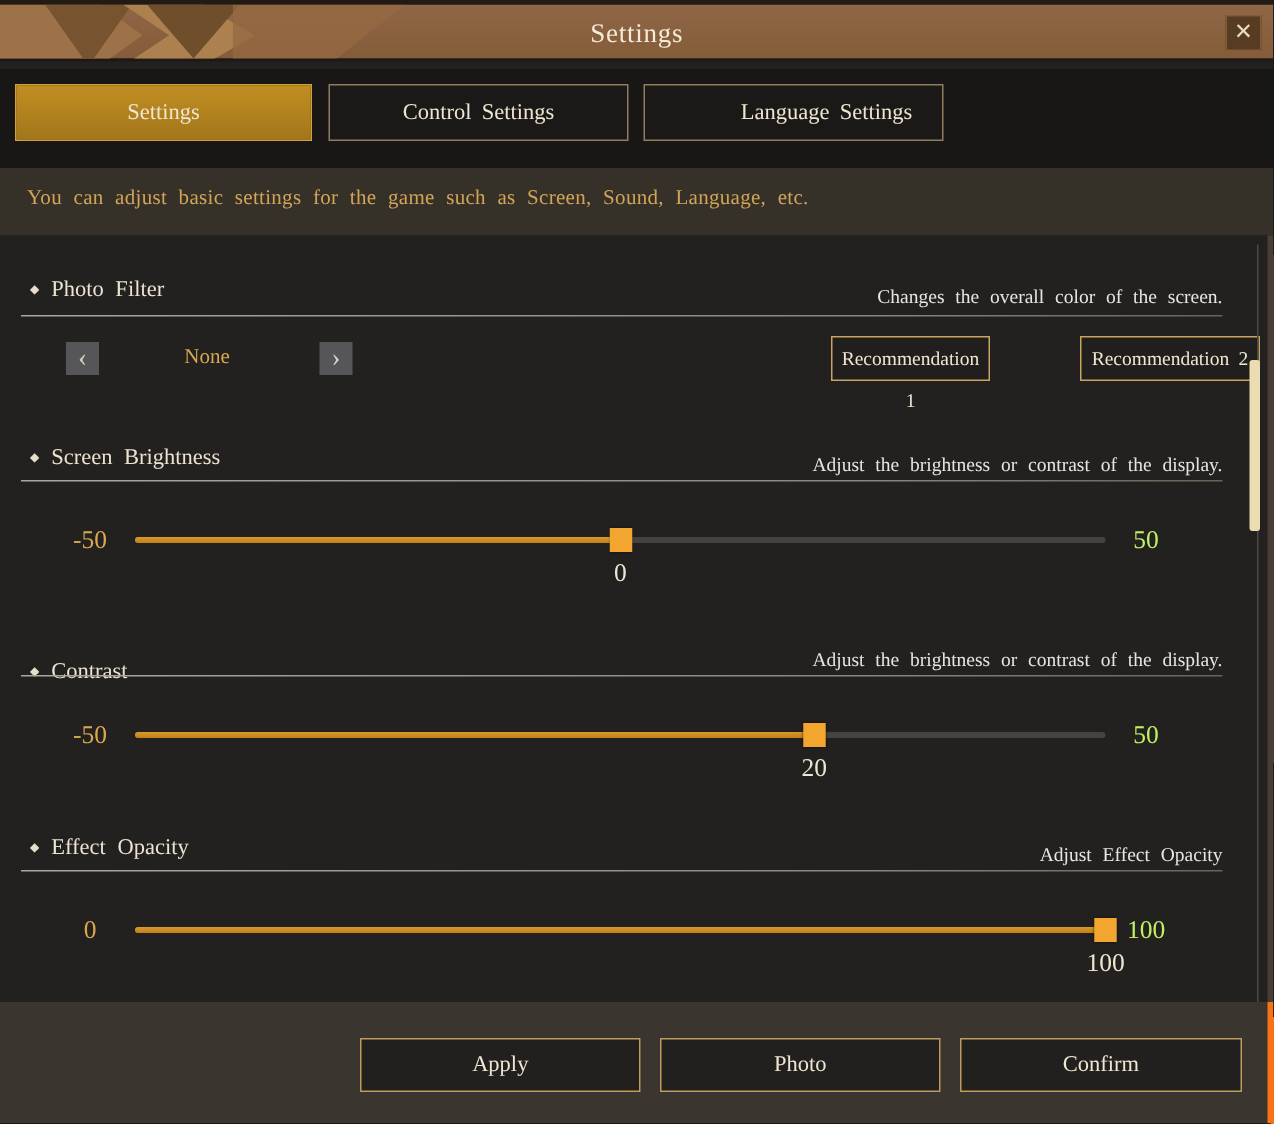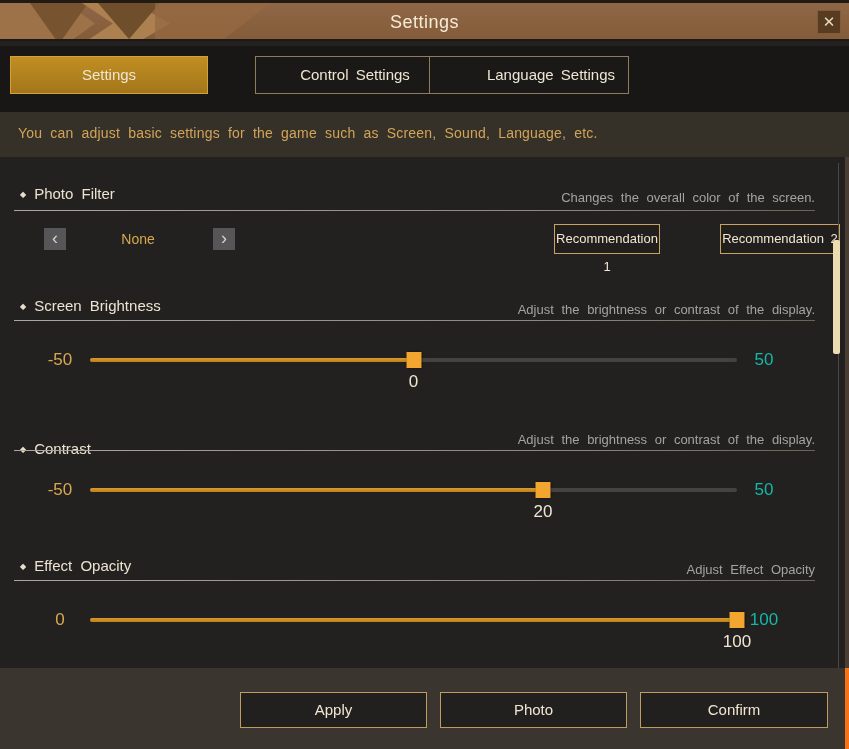--- a/index.html
+++ b/index.html
@@ -5,7 +5,7 @@
   * { margin:0; padding:0; box-sizing:border-box; }
   html,body { width:849px; height:749px; background:#111; }
   body { font-family:"Liberation Sans", sans-serif; -webkit-font-smoothing:antialiased; }
-  .window { position:relative; width:849px; height:749px; background:#232120; overflow:hidden; }
+  .window { position:relative; width:849px; height:749px; background:#232120; overflow:hidden;font-family:Liberation Serif, serif; }
 
   
   .titlebar { position:absolute; left:0; top:0; width:849px; height:41px;

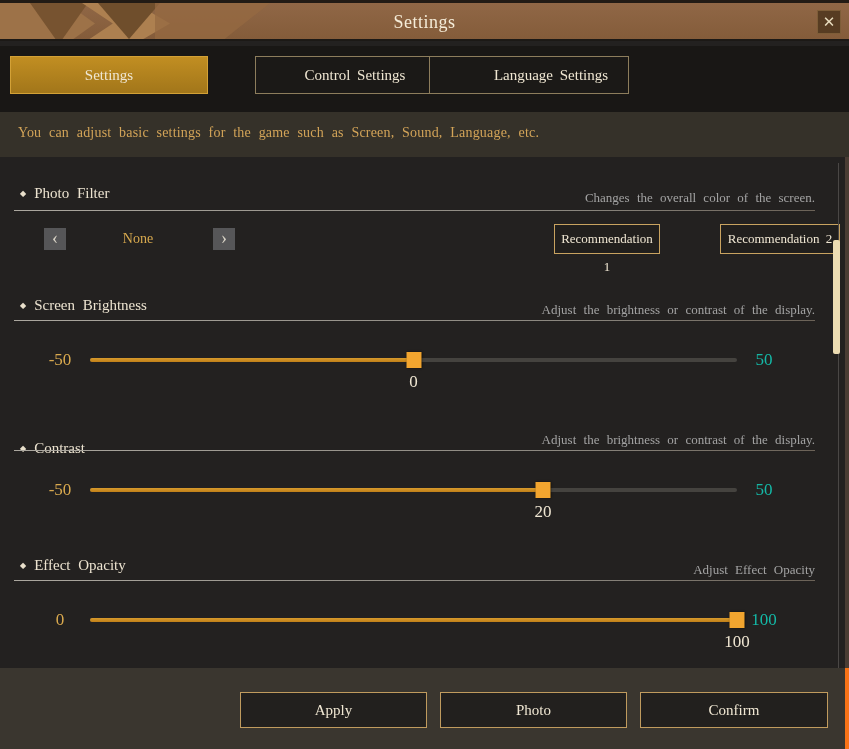--- a/index.html
+++ b/index.html
@@ -30,7 +30,7 @@
     background:#1b1917; }
   .tab.active { background:linear-gradient(#c18e22,#a2761a); border-color:#d3a136; }
   .tab1 { left:10px;  width:198px; }
-  .tab2 { left:219px; width:200px;margin-left:36px; }
+  .tab2 { left:219px; width:200px; }
   .tab3 { left:429px; width:200px;padding-left:44px; }
 
   

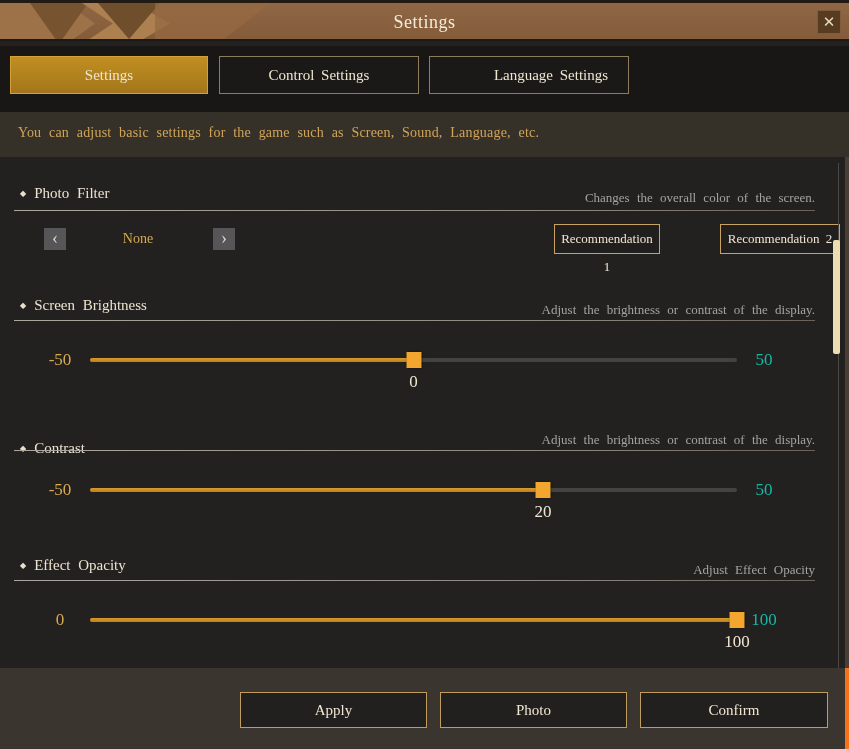--- a/index.html
+++ b/index.html
@@ -47,7 +47,7 @@
   .section { position:absolute; left:0; width:845px; }
   .sec-title { position:absolute; left:20px; color:#ece3d0; font-size:15px; word-spacing:4px; white-space:nowrap; }
   .diamond { display:inline-block; font-size:8px; vertical-align:2px; margin-right:8px; color:#e8dfcb; }
-  .sec-desc { position:absolute; right:30px; color:#a3a3a3; font-size:13px; word-spacing:4px; white-space:nowrap; }
+  .sec-desc { position:absolute; right:30px; color:#e5e5e5; font-size:13px; word-spacing:4px; white-space:nowrap; }
   .divider { position:absolute; left:14px; width:801px; height:1px;
     background:linear-gradient(to right,#aba79f,#8a867e 70%,#6b6257); }
 

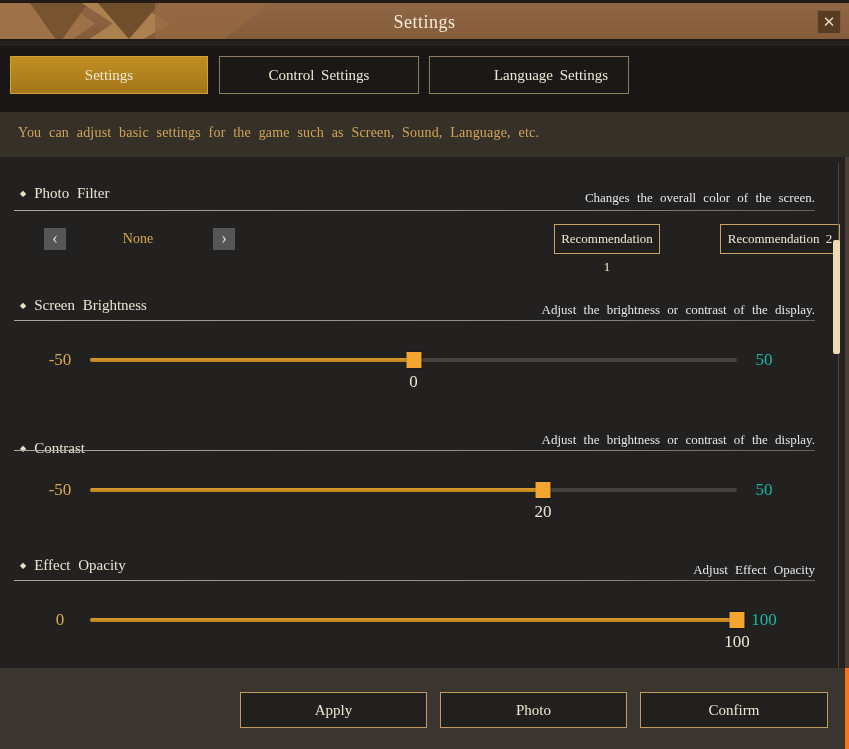--- a/index.html
+++ b/index.html
@@ -61,7 +61,7 @@
 
   
   .min-label { position:absolute; left:30px; width:60px; text-align:center; color:#d9a94e; font-size:17px; }
-  .max-label { position:absolute; left:738px; width:52px; text-align:center; color:#14b8a6; font-size:17px; }
+  .max-label { position:absolute; left:738px; width:52px; text-align:center; color:#bef264; font-size:17px; }
   .track { position:absolute; left:90px; width:647px; height:4px; background:#45433f; border-radius:2px; }
   .fill { position:absolute; left:0; top:0; height:4px; background:linear-gradient(#d79b2d,#c07f18); border-radius:2px; }
   .handle { position:absolute; top:-6px; width:15px; height:16px; background:#f2a52f;

